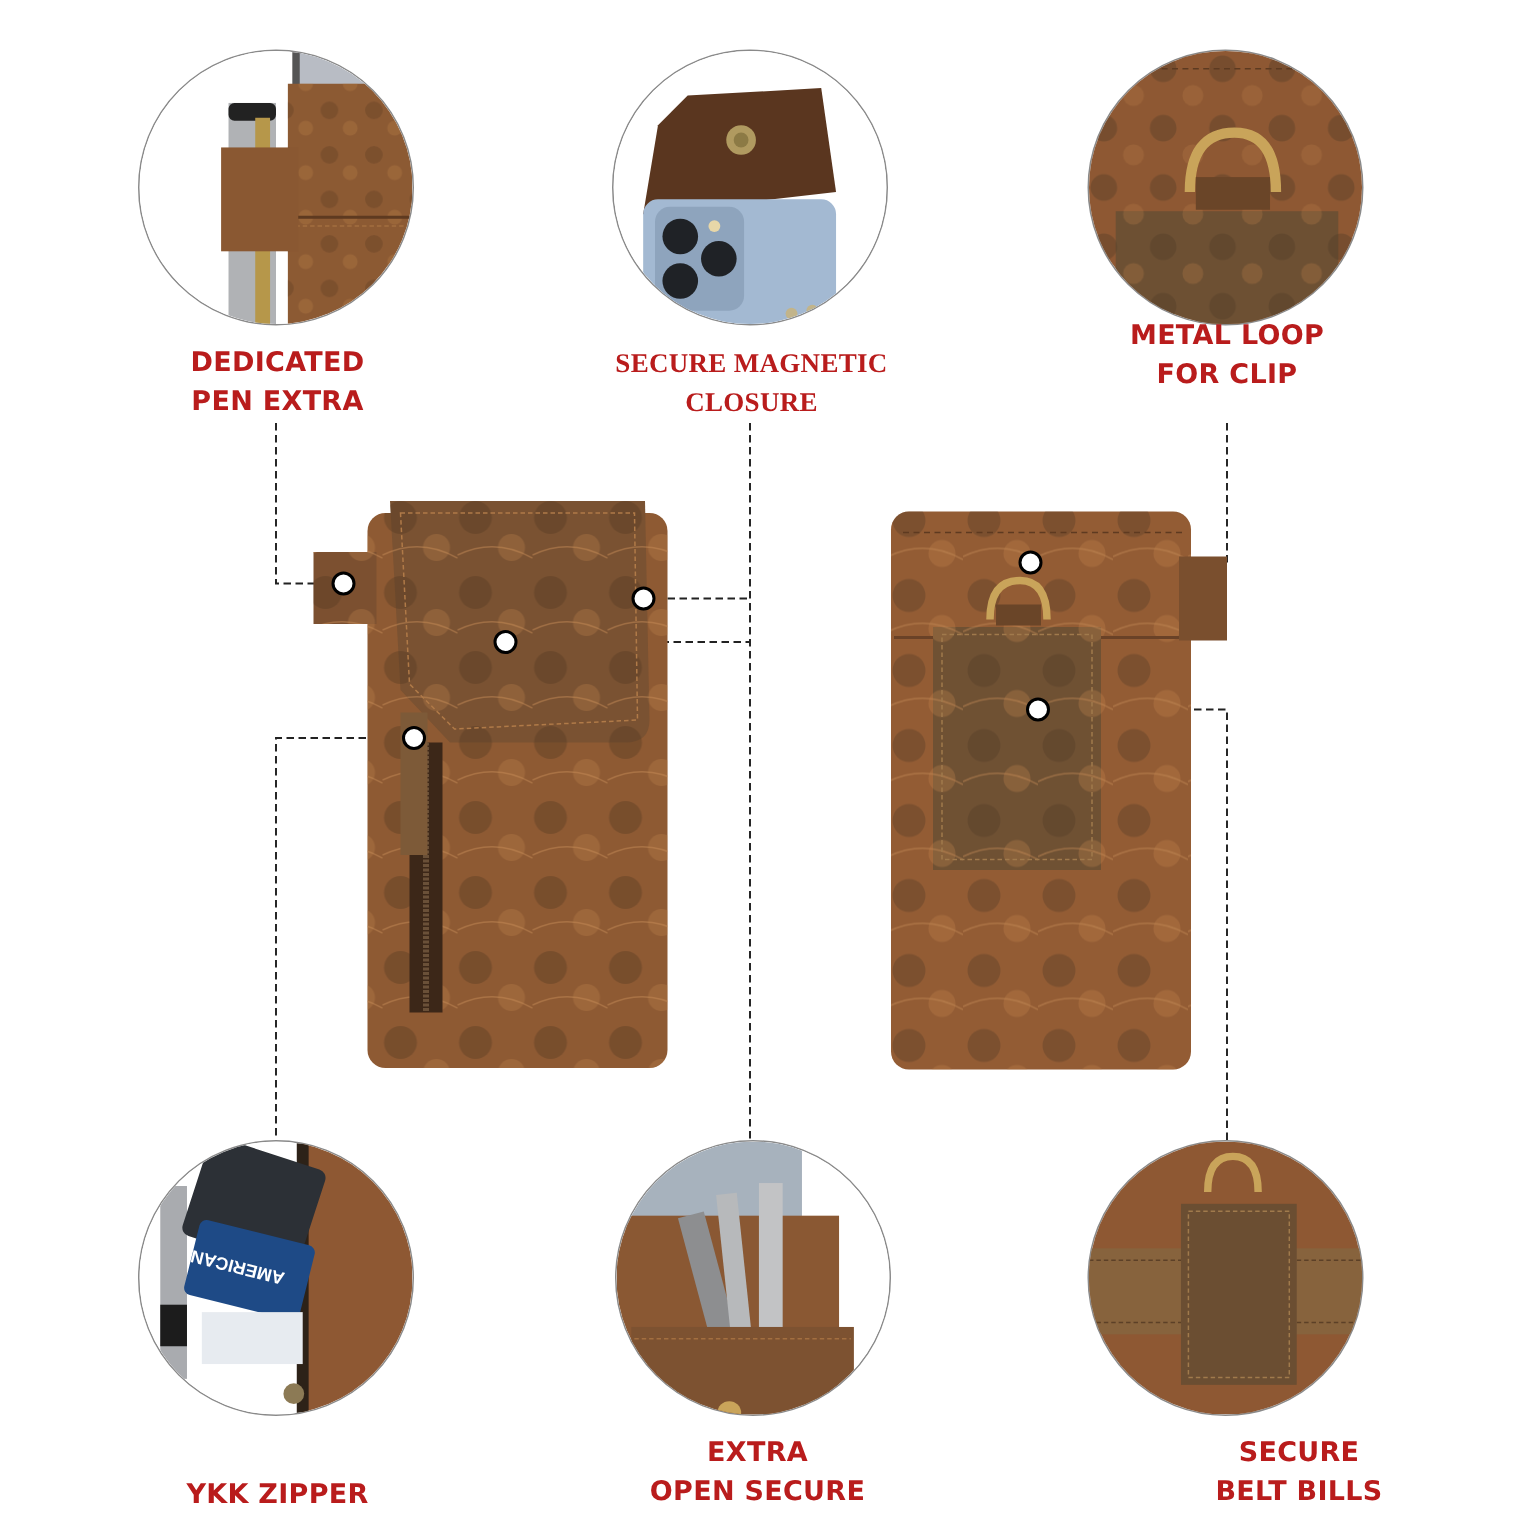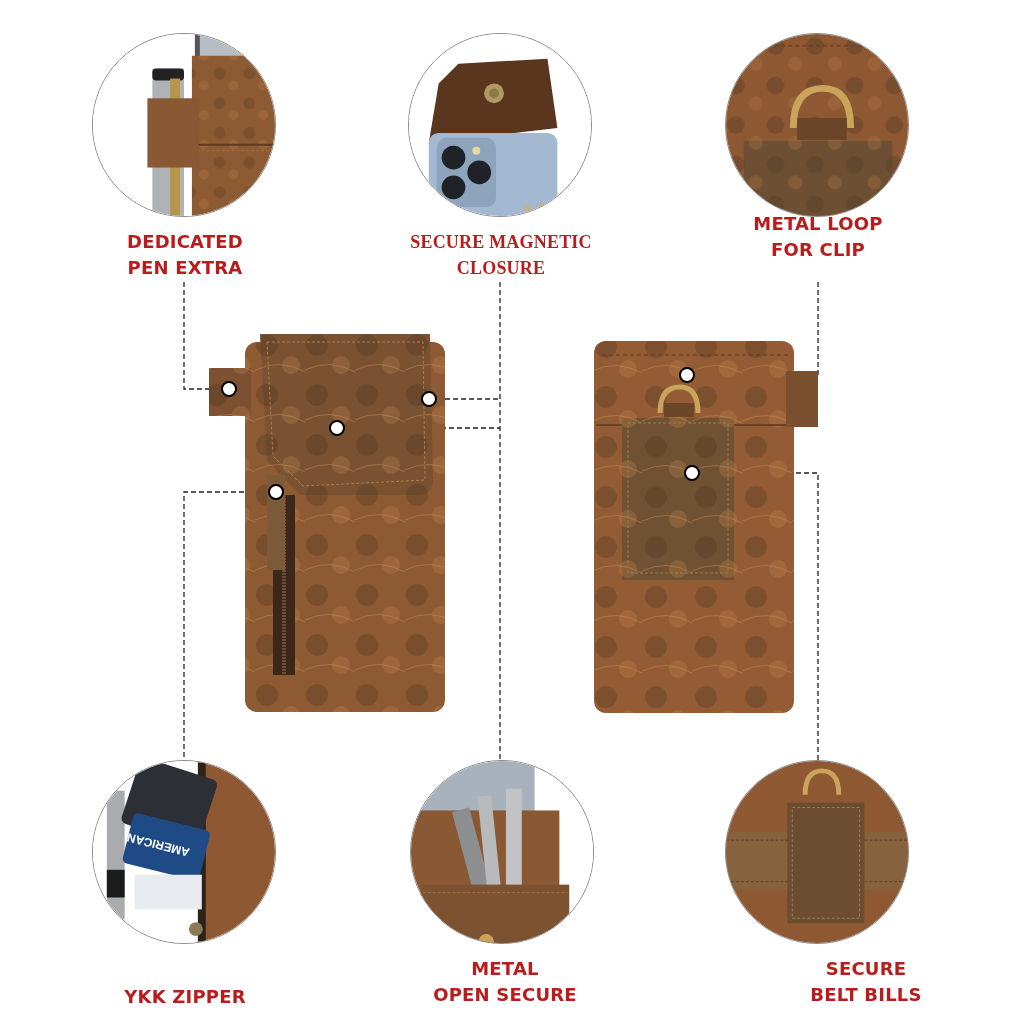--- a/index.html
+++ b/index.html
@@ -220,7 +220,7 @@
   <span>YKK ZIPPER</span>
 </div>
 <div class="label" style="left:505px;top:956px;">
-  <span>METAL</span>
+  <span>EXTRA</span>
   <span>OPEN SECURE</span>
 </div>
 <div class="label" style="left:866px;top:956px;">

